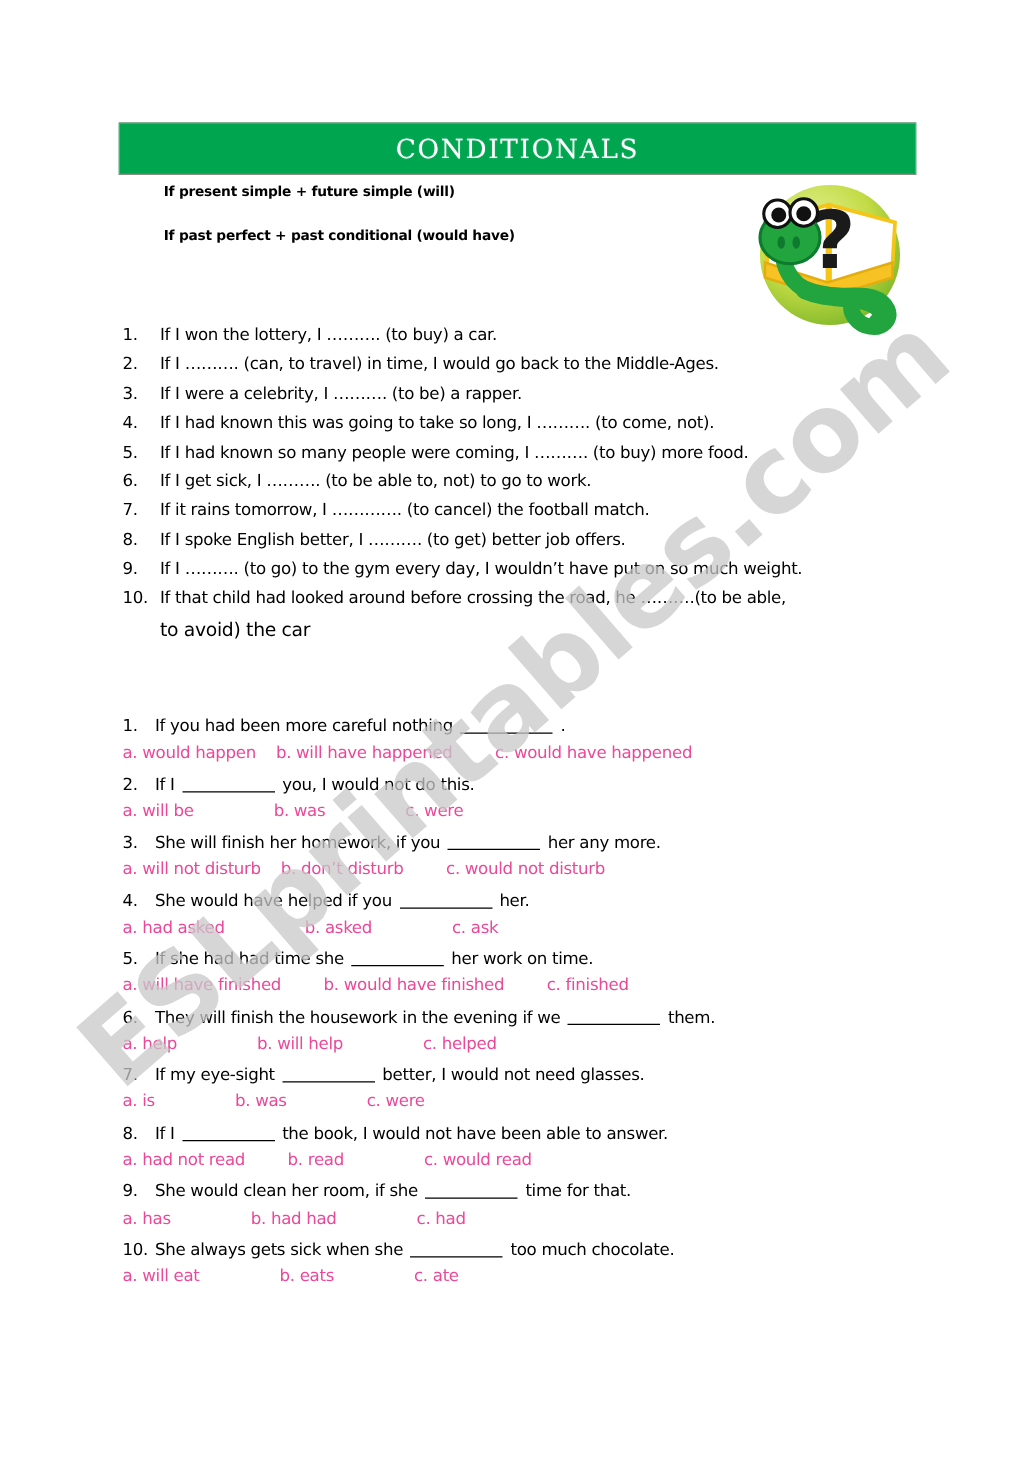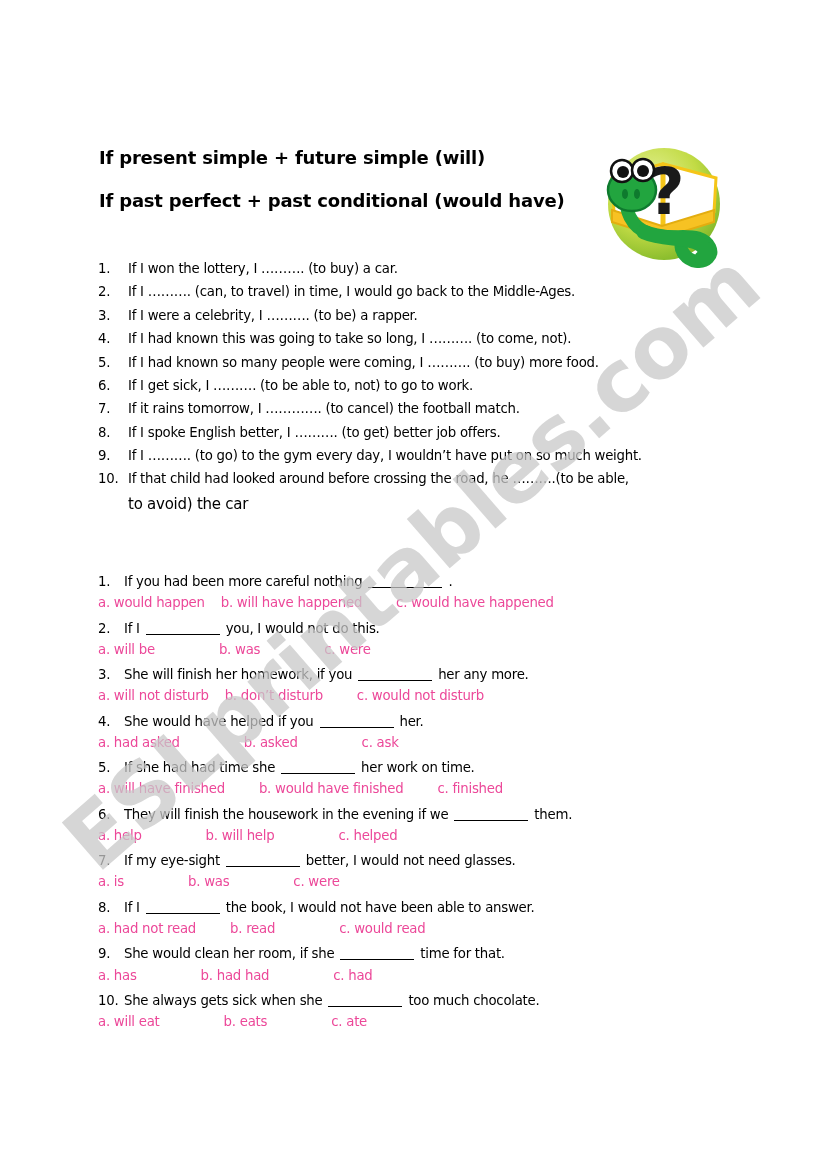--- a/index.html
+++ b/index.html
@@ -189,6 +189,9 @@
 
 <div id="sheet">
 
+  <div id="banner">
+    <span class="banner-title">CONDITIONALS</span>
+  </div>
 
   <div id="clipart">
     <svg width="132" height="128" viewBox="0 0 132 128" xmlns="http://www.w3.org/2000/svg">

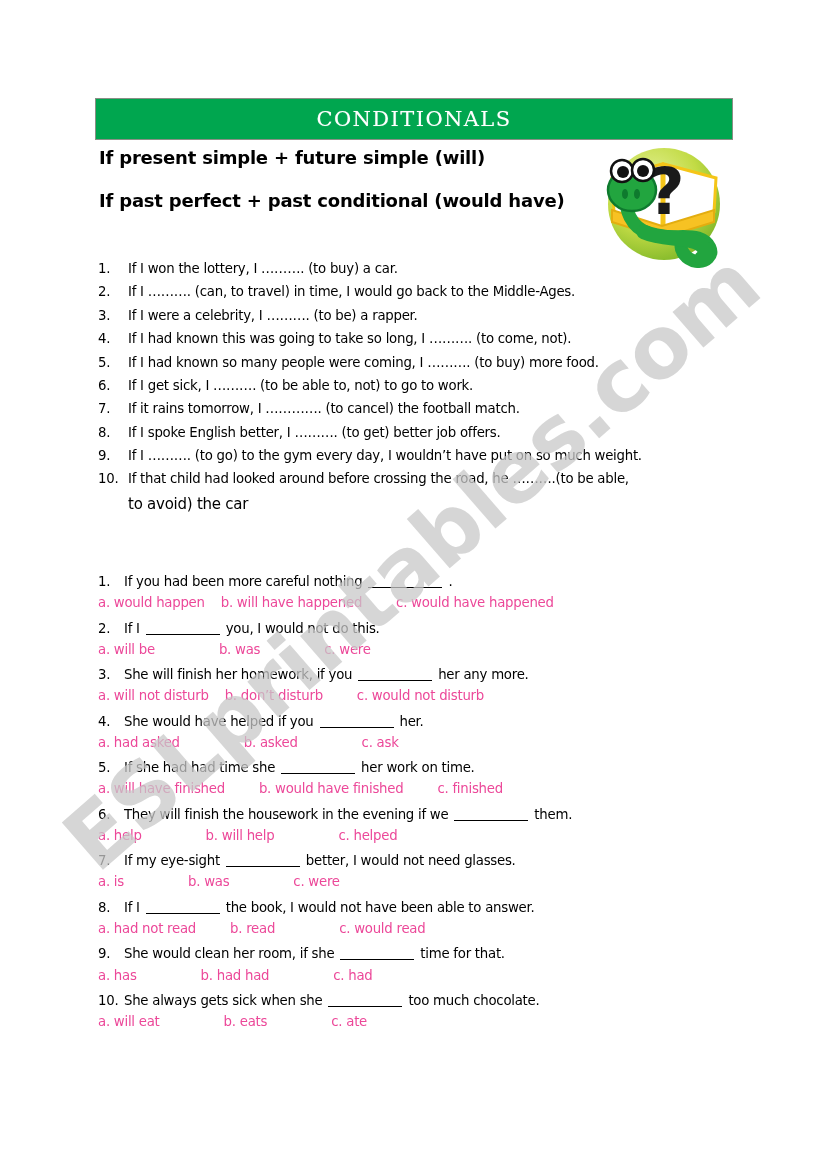--- a/index.html
+++ b/index.html
@@ -93,12 +93,13 @@
   }
   .rule-line {
     font-family: "DejaVu Sans", sans-serif;
-    font-size: 18px;
+    font-size: 11px;
     font-weight: bold;
     color: #000000;
     letter-spacing: -0.2px;
     margin-bottom: 22px;
     white-space: nowrap;
+    margin-left: 32px;
   }
 
   

